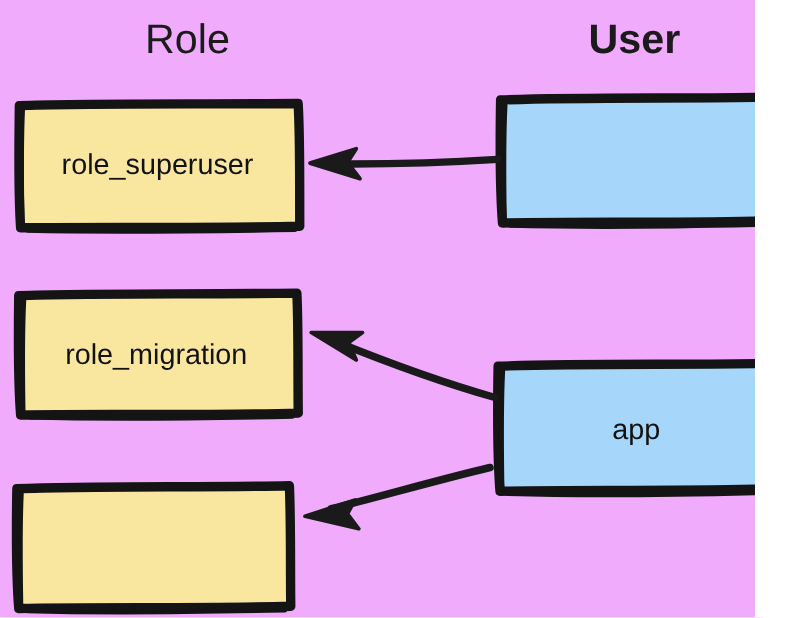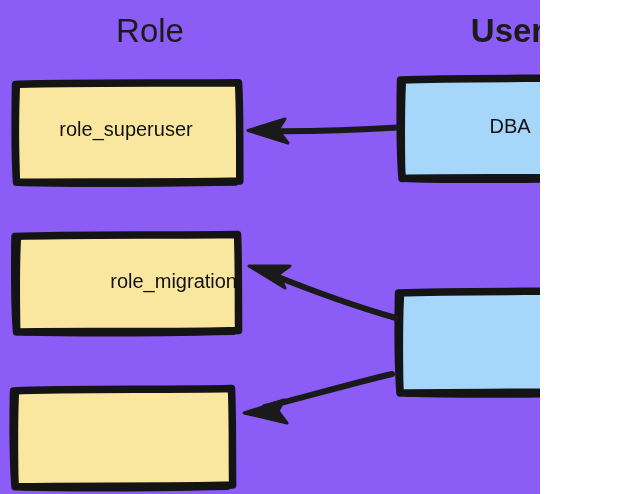--- a/index.html
+++ b/index.html
@@ -12,9 +12,9 @@
   }
   #canvas {
     position: relative;
-    width: 540px;
+    width: 604px;
     height: 494px;
-    background: #8b5cf6;
+    background: #f0abfc;
     overflow: hidden;
   }
   #sketch {

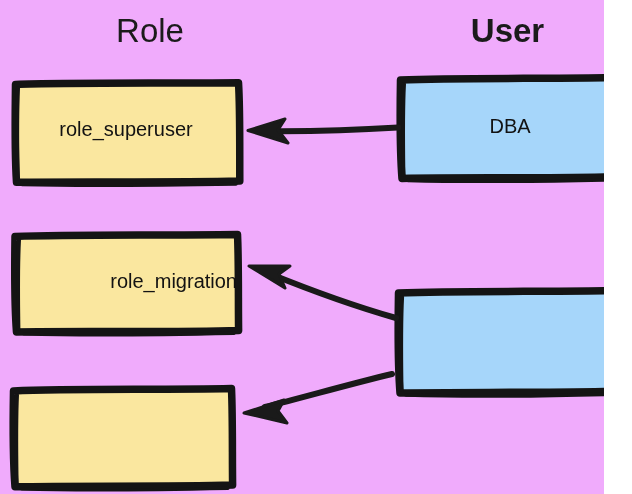--- a/index.html
+++ b/index.html
@@ -38,7 +38,7 @@
 
   .node-label {
     position: absolute;
-    font-size: 20px;
+    font-size: 23px;
     color: #121212;
     text-align: center;
     white-space: nowrap;

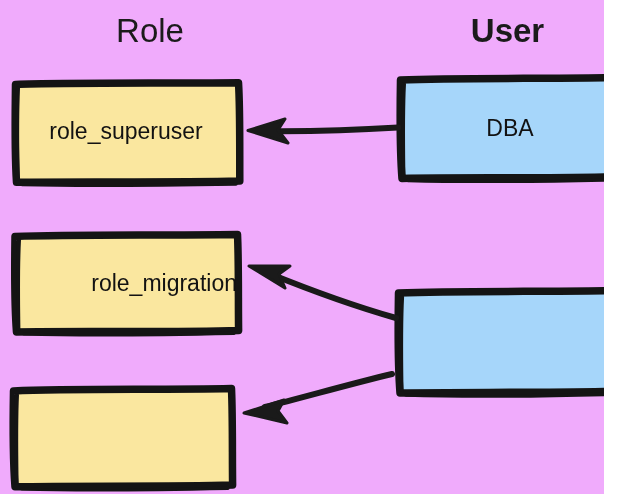--- a/index.html
+++ b/index.html
@@ -135,7 +135,6 @@
 
   <div class="node-label" id="label-role-superuser">role_superuser</div>
   <div class="node-label" id="label-role-migration">role_migration</div>
-  <div class="node-label" id="label-dba">DBA</div>
 
   <div class="hit" style="left:14px;top:83px;width:226px;height:99px;"></div>
   <div class="hit" style="left:13px;top:234px;width:226px;height:98px;"></div>

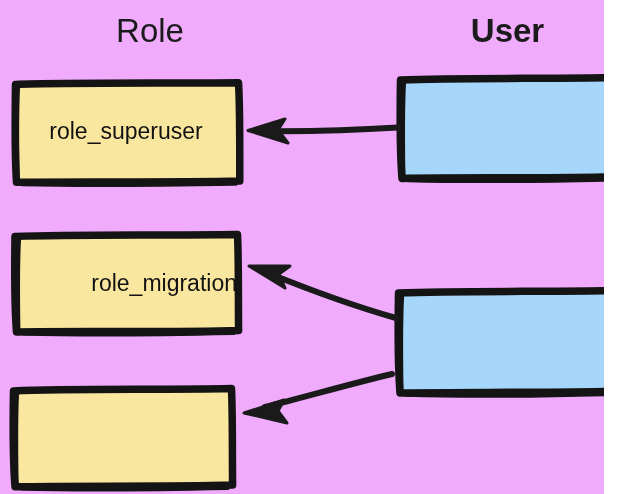--- a/index.html
+++ b/index.html
@@ -46,7 +46,7 @@
     pointer-events: none;
   }
   #label-role-superuser { left: 14px; top: 118px; width: 224px; }
-  #label-role-migration { left: 13px; top: 270px; width: 224px; text-align: right; }
+  #label-role-migration { left: 13px; top: 270px; width: 224px; }
   #label-role-rw       { left: 12px; top: 424px; width: 220px; }
   #label-dba           { left: 400px; top: 115px; width: 220px; }
   #label-app           { left: 398px; top: 330px; width: 222px; }

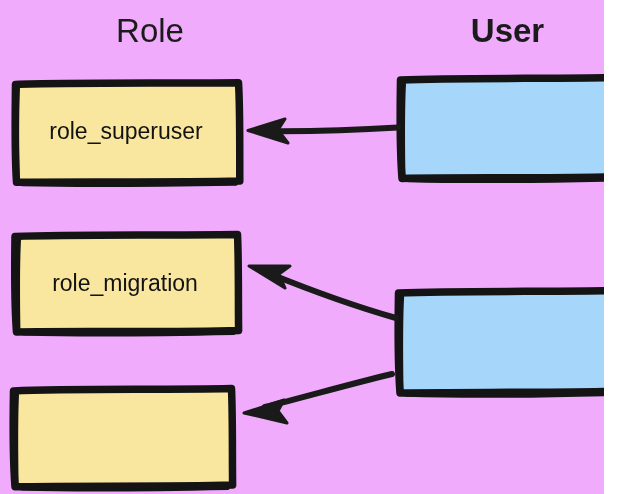--- a/index.html
+++ b/index.html
@@ -135,6 +135,7 @@
 
   <div class="node-label" id="label-role-superuser">role_superuser</div>
   <div class="node-label" id="label-role-migration">role_migration</div>
+  <div class="node-label" id="label-app">app</div>
 
   <div class="hit" style="left:14px;top:83px;width:226px;height:99px;"></div>
   <div class="hit" style="left:13px;top:234px;width:226px;height:98px;"></div>

